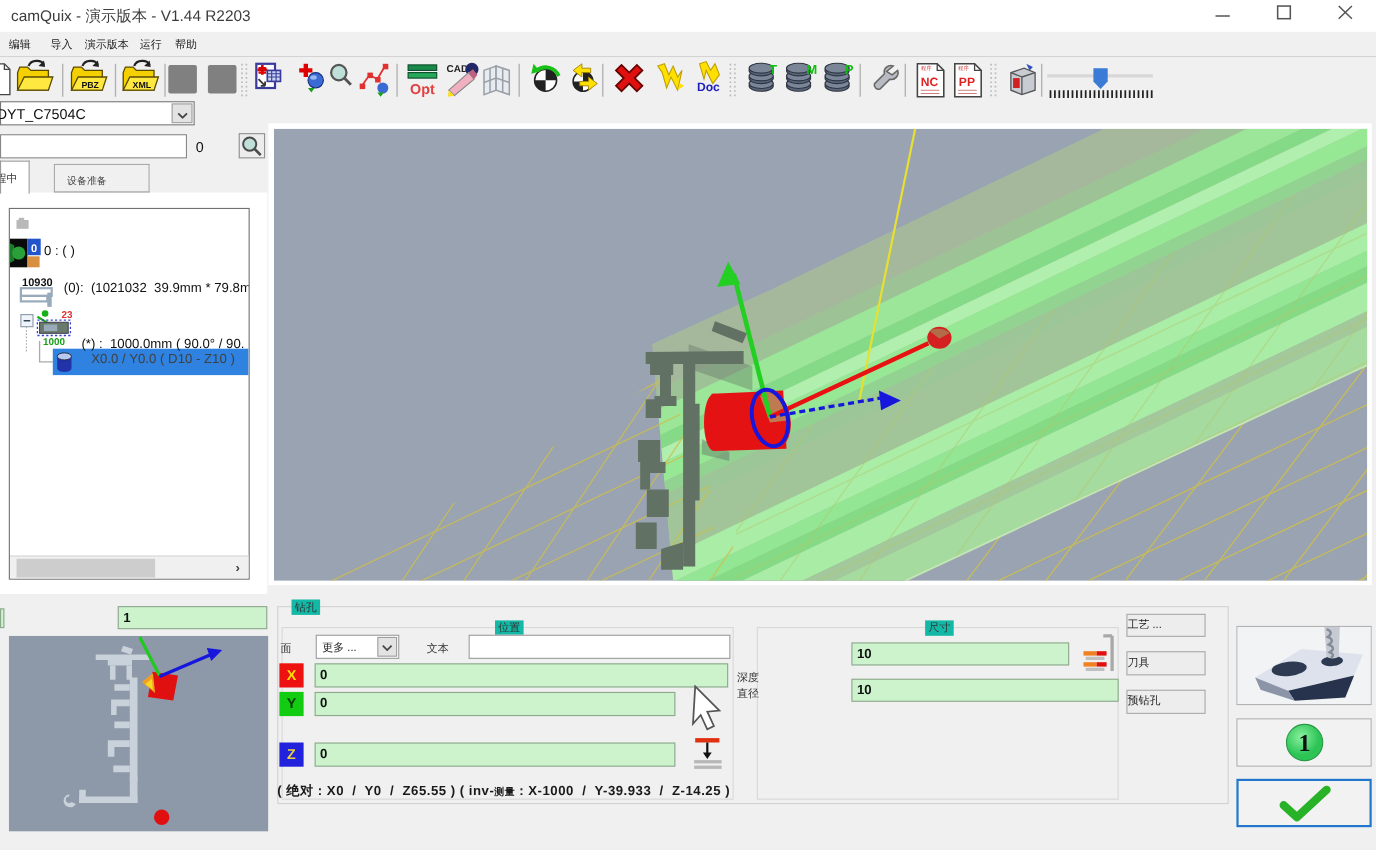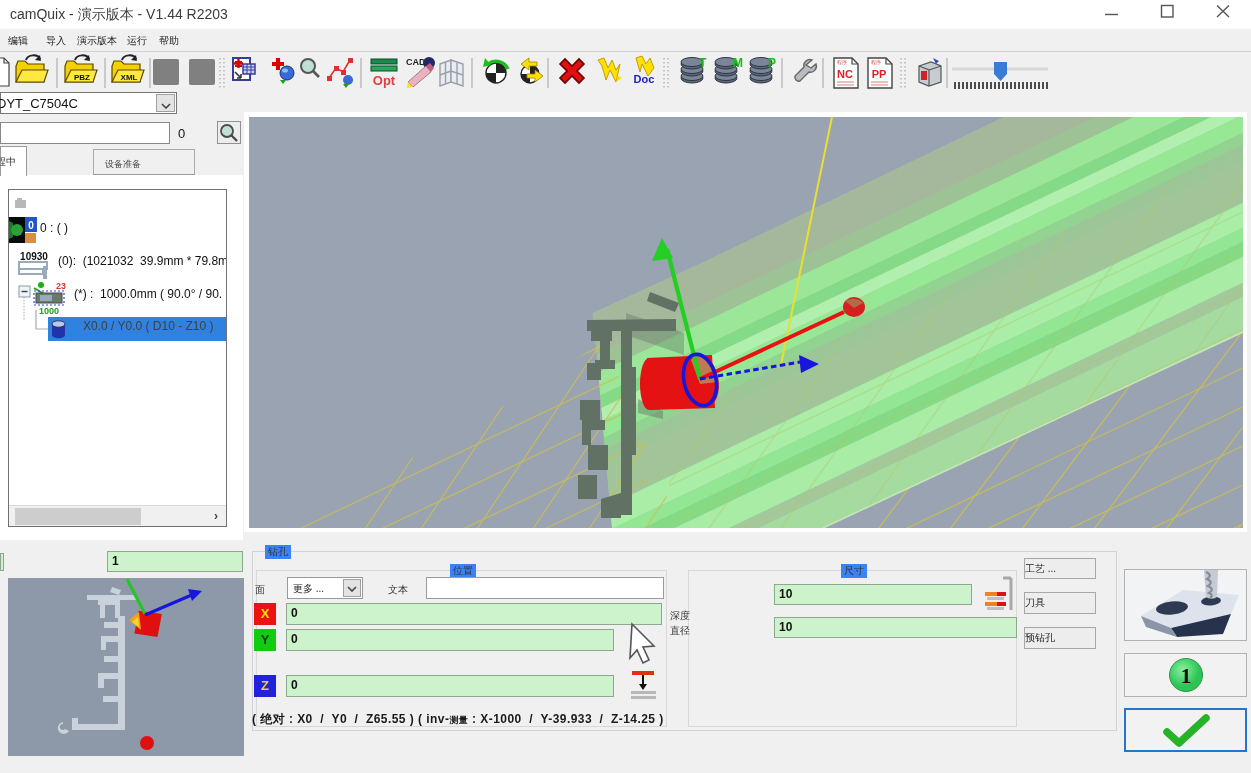--- a/index.html
+++ b/index.html
@@ -18,7 +18,7 @@
 .search-btn { left:217px; top:121px; width:24px; height:23px; background:#ececec; border:1px solid #909090; }
 .tab1 { left:0; top:146px; width:27px; height:30px; background:#fff; border:1px solid #9a9a9a; border-bottom:none; }
 .tab1 span { position:absolute; left:-5px; top:8px; font-size:10px; color:#333; white-space:nowrap; }
-.tab2 { left:49px; top:149px; width:102px; height:26px; background:#f0f0f0; border:1px solid #aaa; border-bottom:1px solid #9a9a9a;margin-left:44px; }
+.tab2 { left:49px; top:149px; width:87px; height:26px; background:#f0f0f0; border:1px solid #aaa; border-bottom:1px solid #9a9a9a; }
 .tab2 span { position:absolute; left:11px; top:8px; font-size:9px; color:#444; }
 .leftpanel { left:0; top:175px; width:243px; height:365px; background:#fff; }
 .treebox { left:8px; top:189px; width:219px; height:338px; background:#fff; border:1px solid #707070; overflow:hidden; }

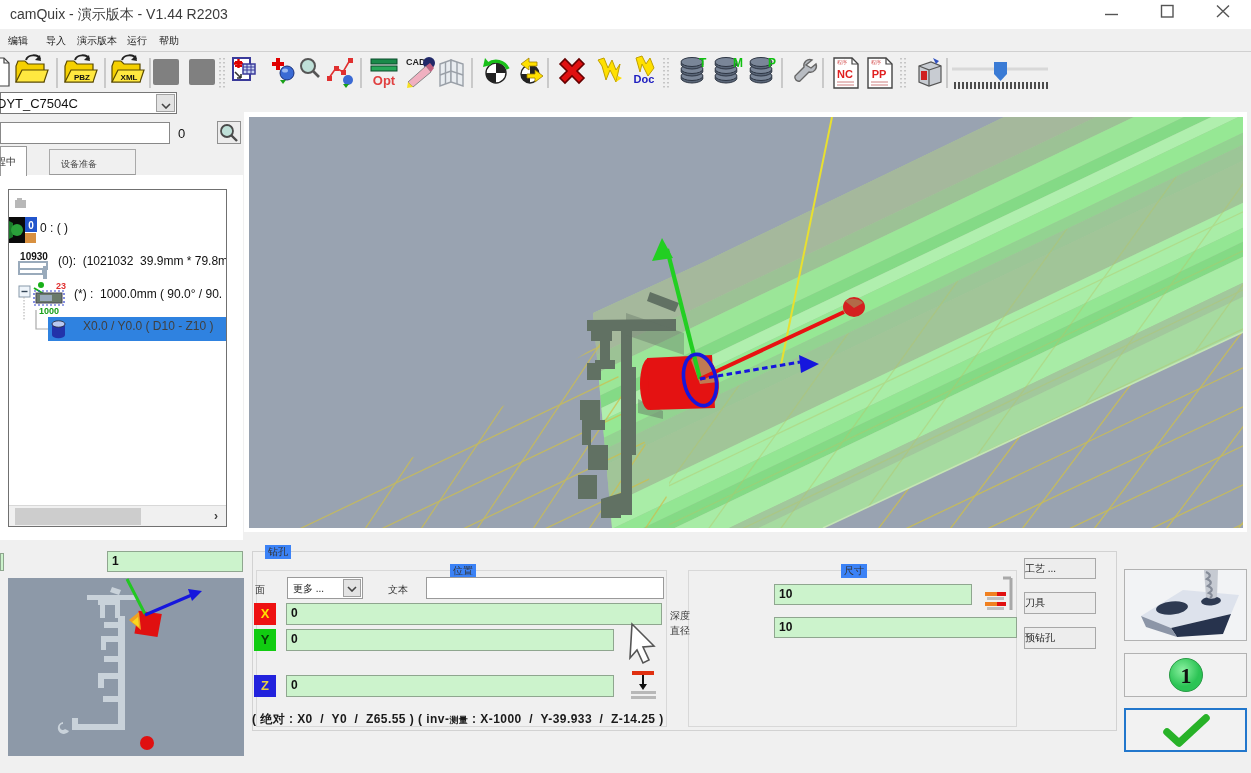--- a/index.html
+++ b/index.html
@@ -298,7 +298,7 @@
     </svg>
 <div class="trow" style="left:31px;top:31px;">0 : ( )</div>
 <div class="trow" style="left:49px;top:64px;text-align:center;">(0):&nbsp; (1021032&nbsp; 39.9mm * 79.8m</div>
-<div class="trow" style="left:65px;top:97px;">(*) :&nbsp; 1000.0mm ( 90.0° / 90.</div>
+<div class="trow" style="left:65px;top:115px;">(*) :&nbsp; 1000.0mm ( 90.0° / 90.</div>
 <div class="trow" style="left:74px;top:129px;color:#404040">X0.0 / Y0.0 ( D10 - Z10 )</div>
 <div class="hsb">
       <div class="hsb-thumb"></div>

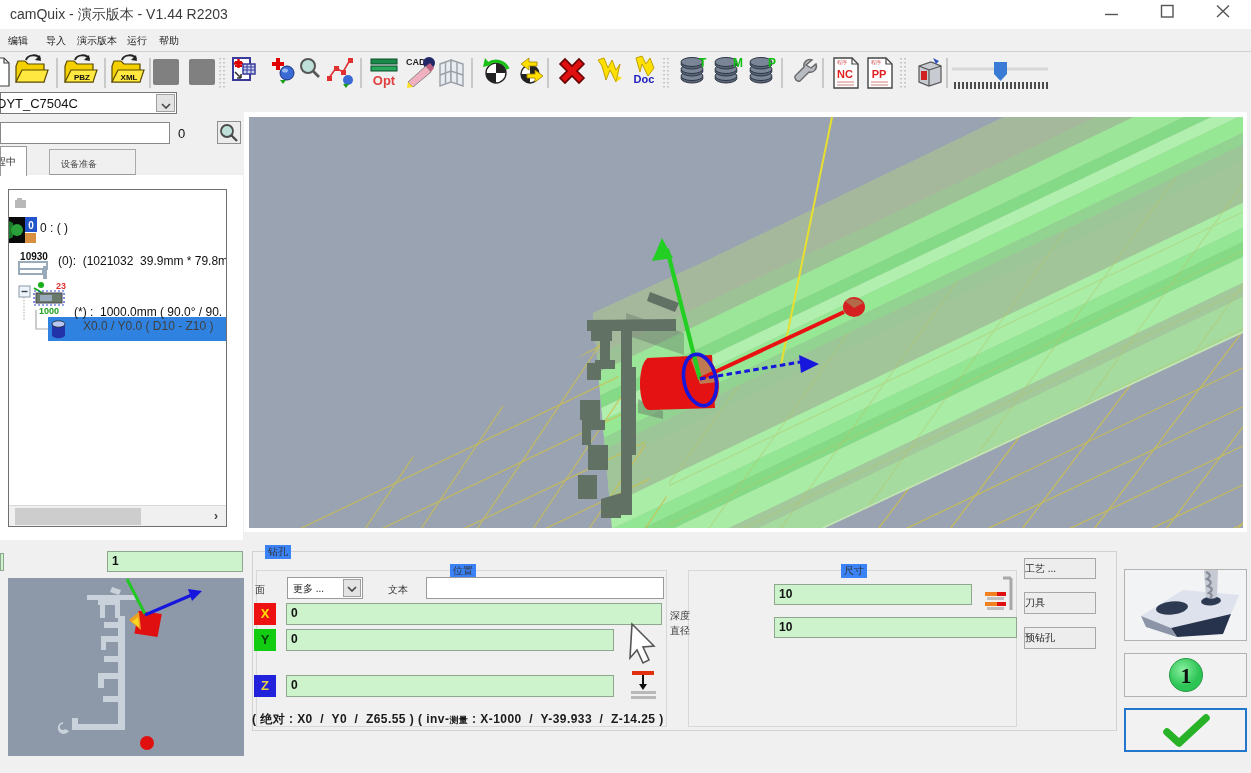--- a/index.html
+++ b/index.html
@@ -29,7 +29,7 @@
 .vpframe { left:244px; top:112px; width:1003px; height:420px; background:#fff; }
 .greenfield { background:#ccf3cc; border:1px solid #8fa68f; font-size:12px; font-weight:bold; color:#111; padding-left:4px; line-height:19px; }
 .groupbox { border:1px solid #d2d2d2; }
-.grouplabel { position:absolute; top:-7px; background:#3b82f6; padding:0 3px; font-size:10px; color:#333; }
+.grouplabel { position:absolute; top:-7px; background:#14b8a6; padding:0 3px; font-size:10px; color:#333; }
 .whitefield { background:#fff; border:1px solid #9a9a9a; }
 .axsq { position:absolute; left:254px; width:22px; height:22px; font-size:13px; font-weight:bold; text-align:center; line-height:22px; }
 .smallbtn { position:absolute; left:1024px; width:72px; height:21px; background:#ededed; border:1px solid #a8a8a8; font-size:10px; color:#222; text-align:left; }

